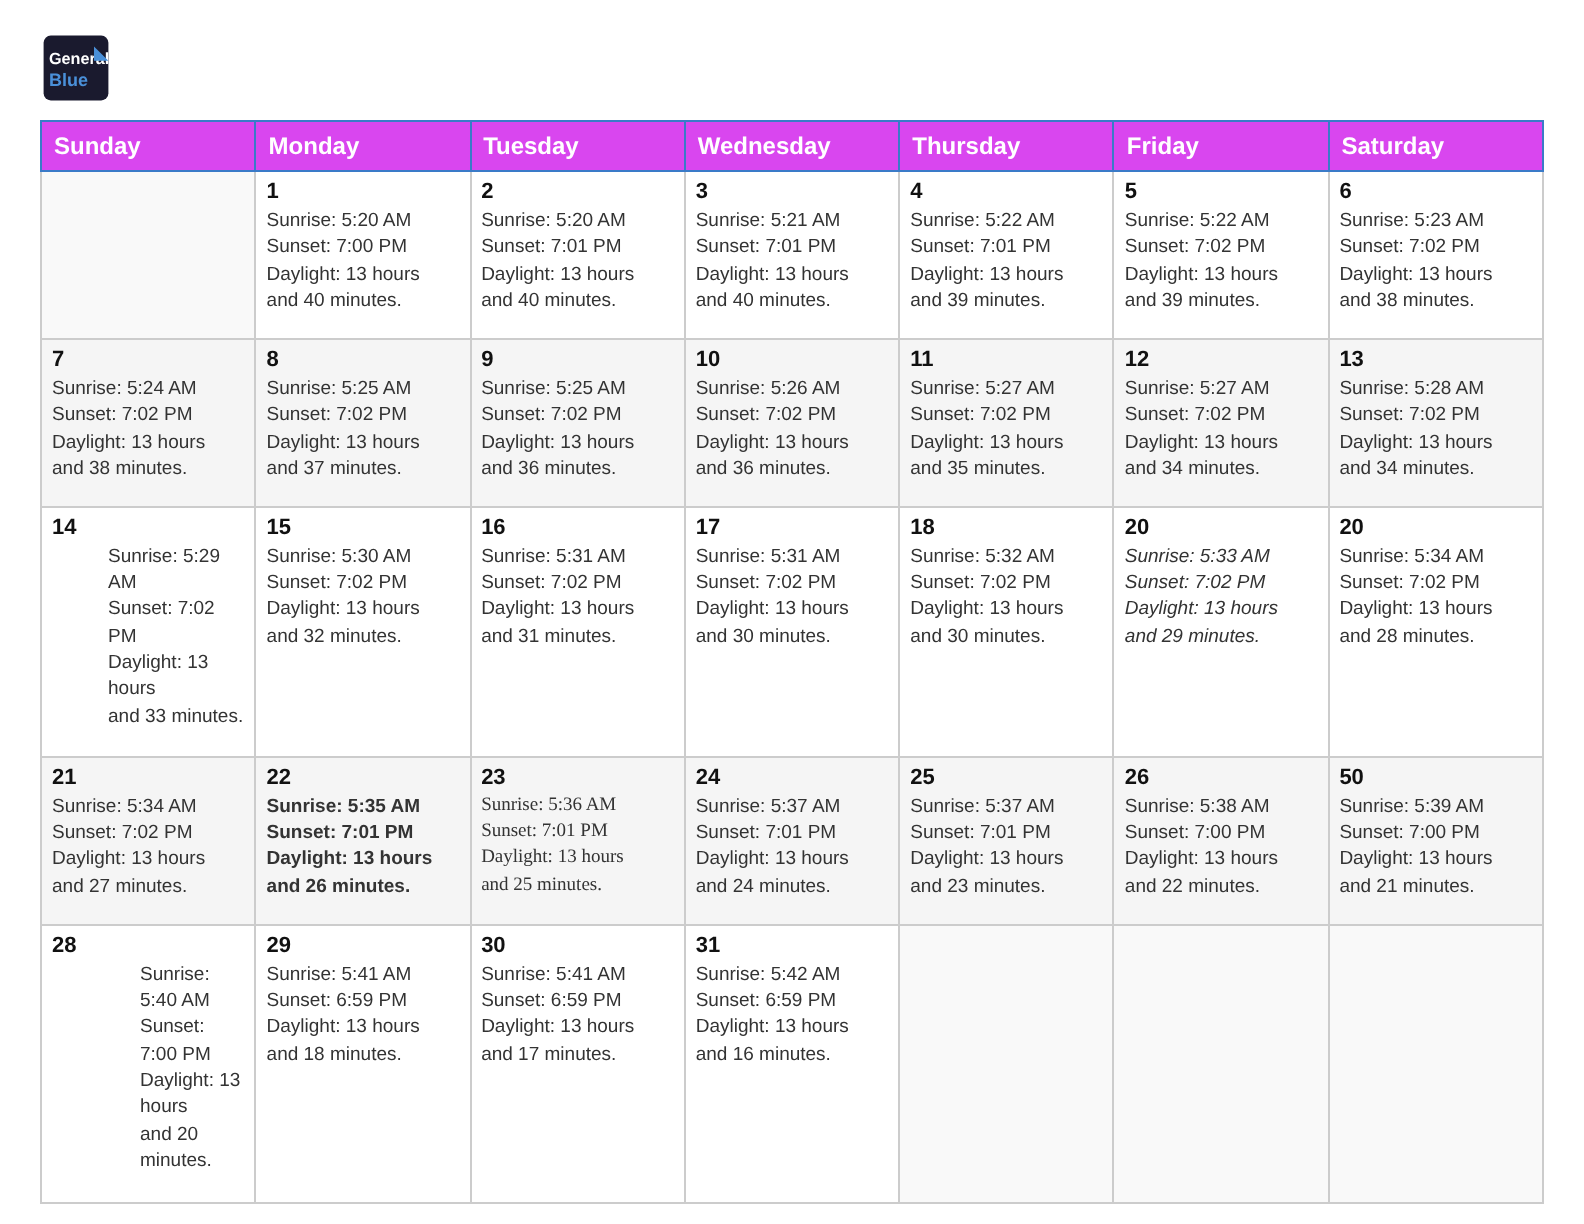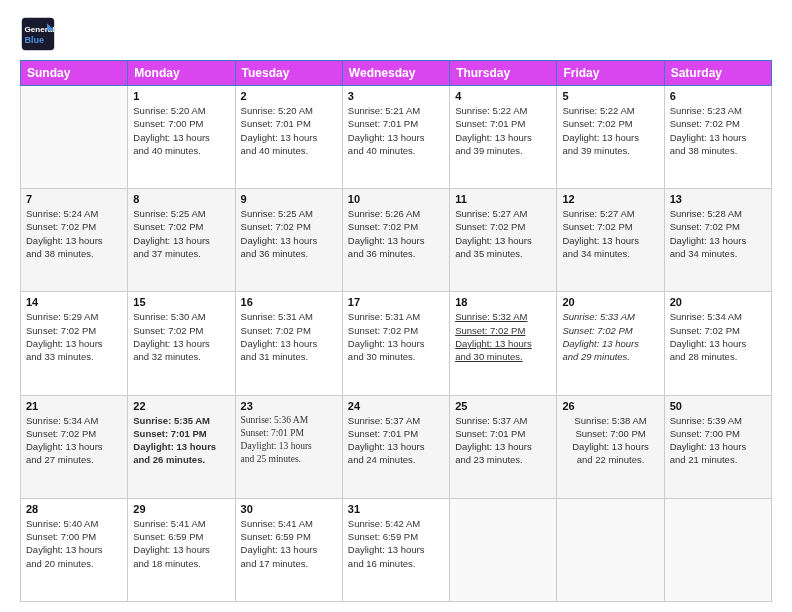--- a/index.html
+++ b/index.html
@@ -220,7 +220,7 @@
         <tr>
           <td>
             <div class="day-number">14</div>
-            <div class="day-info" style="white-space: pre-line;">Sunrise: 5:29 AM
+            <div class="day-info" style="white-space: pre-line; margin-left: 28px;">Sunrise: 5:29 AM
 Sunset: 7:02 PM
 Daylight: 13 hours
 and 33 minutes.</div>

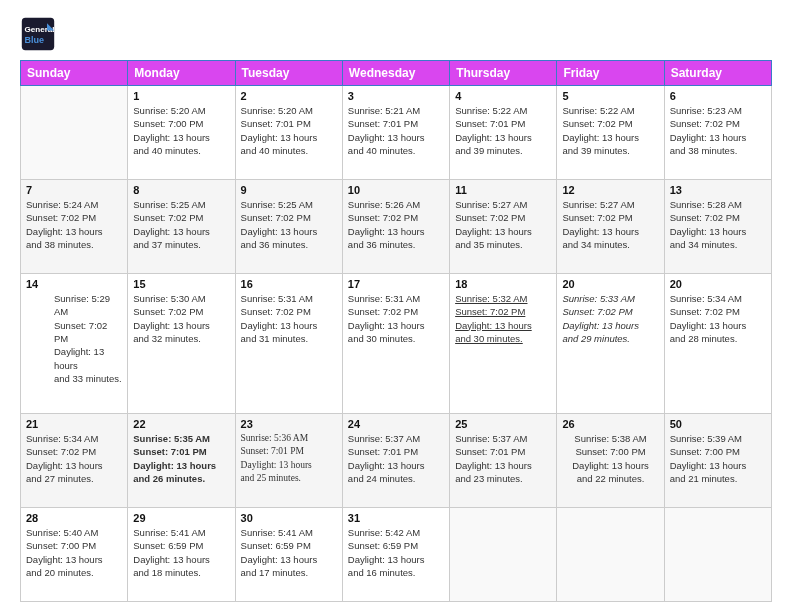--- a/index.html
+++ b/index.html
@@ -248,7 +248,7 @@
           </td>
           <td>
             <div class="day-number">18</div>
-            <div class="day-info" style="white-space: pre-line; text-decoration: underline;">Sunrise: 5:32 AM
+            <div class="day-info" style="white-space: pre-line;">Sunrise: 5:32 AM
 Sunset: 7:02 PM
 Daylight: 13 hours
 and 30 minutes.</div>

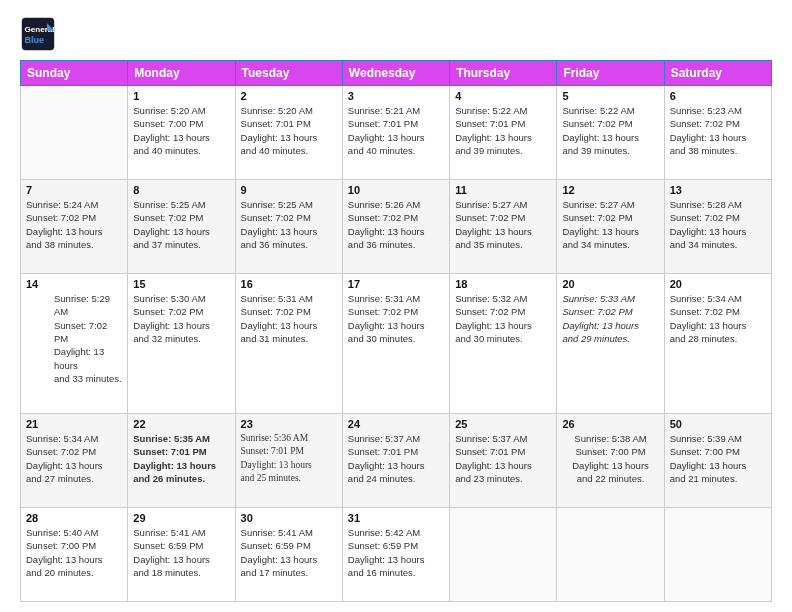--- a/index.html
+++ b/index.html
@@ -306,7 +306,7 @@
           </td>
           <td>
             <div class="day-number">26</div>
-            <div class="day-info" style="white-space: pre-line; text-align: center;">Sunrise: 5:38 AM
+            <div class="day-info" style="white-space: pre-line;">Sunrise: 5:38 AM
 Sunset: 7:00 PM
 Daylight: 13 hours
 and 22 minutes.</div>

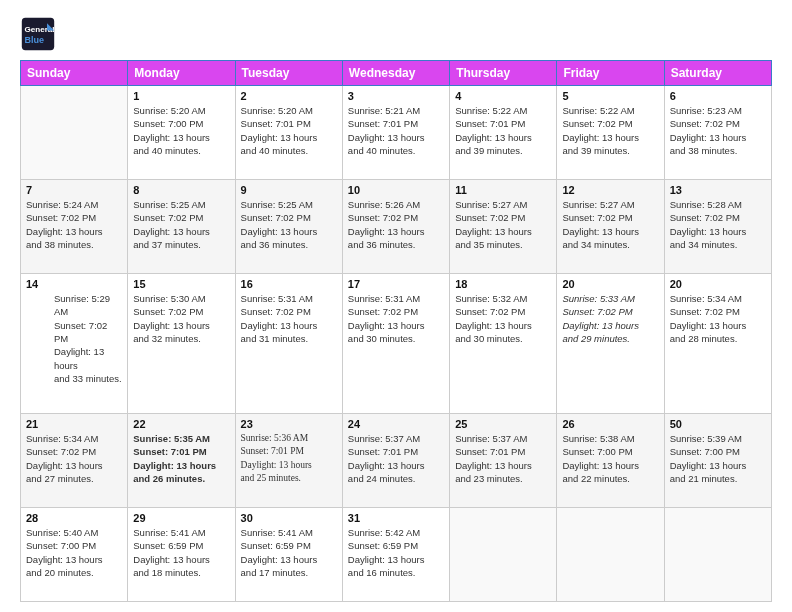--- a/index.html
+++ b/index.html
@@ -322,7 +322,7 @@
         <tr>
           <td>
             <div class="day-number">28</div>
-            <div class="day-info" style="white-space: pre-line;">Sunrise: 5:40 AM
+            <div class="day-info" style="white-space: pre-line; margin-left: 44px;">Sunrise: 5:40 AM
 Sunset: 7:00 PM
 Daylight: 13 hours
 and 20 minutes.</div>

